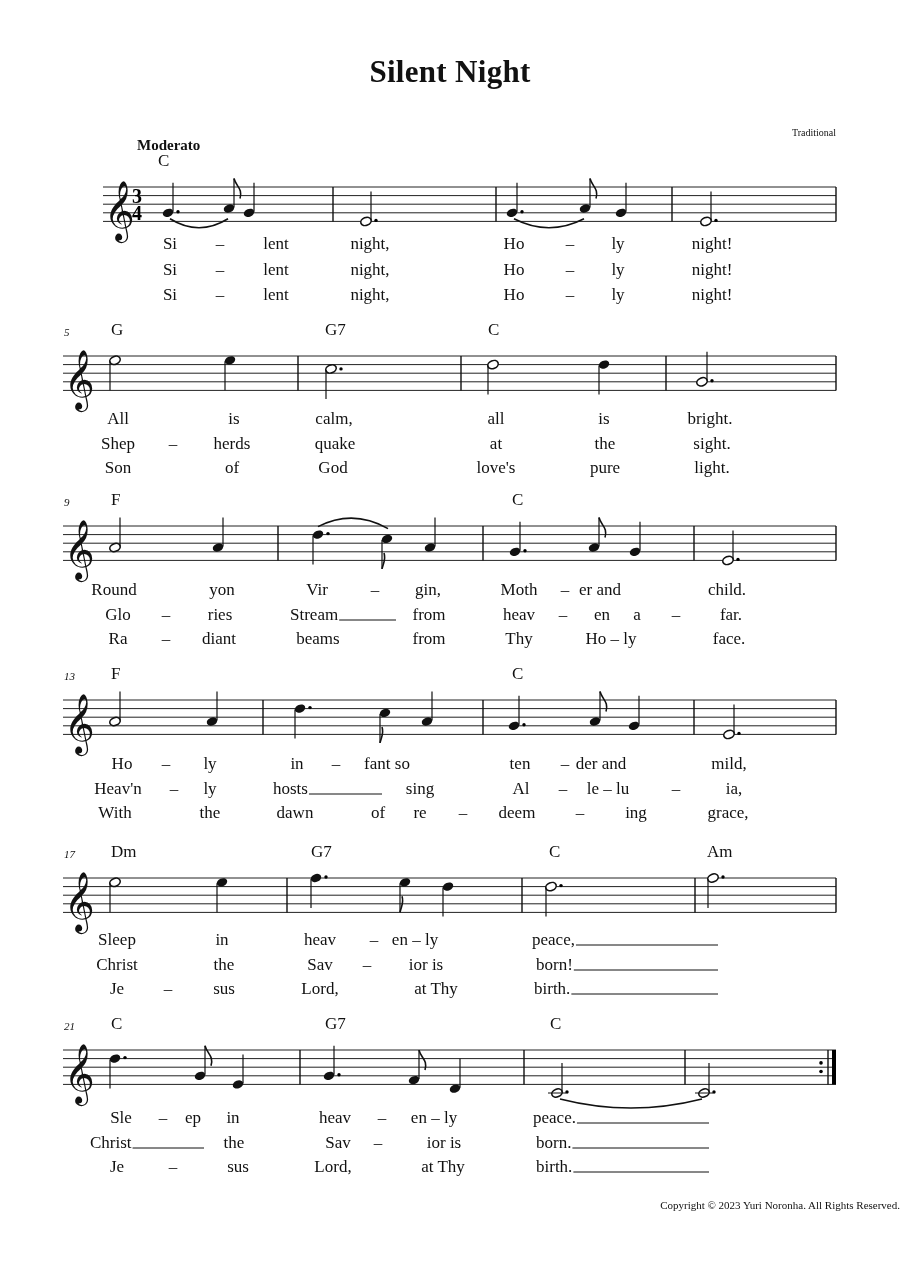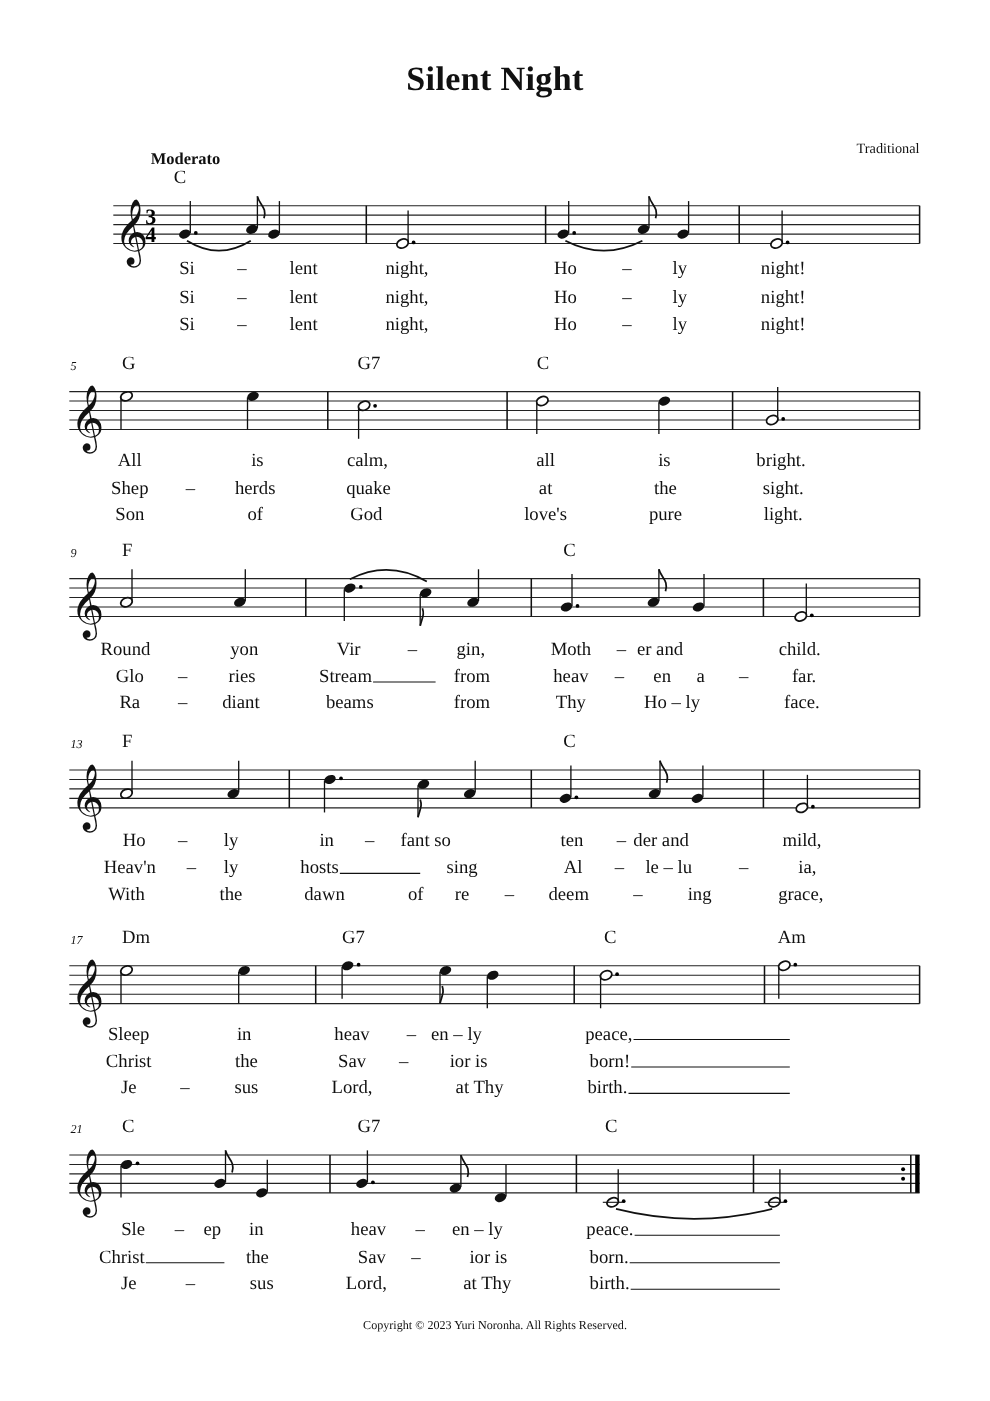--- a/index.html
+++ b/index.html
@@ -5,7 +5,7 @@
   html, body { margin: 0; padding: 0; background: #ffffff; }
   body { width: 900px; height: 1274px; position: relative; overflow: hidden; font-family: "Liberation Serif", "DejaVu Serif", serif; color: #111; }
   .title { position: absolute; left: 0; width: 900px; top: 54px; text-align: center; font-size: 31px; font-weight: bold; letter-spacing: 0.3px; }
-  .composer { position: absolute; right: 64px; top: 127px; font-size: 13px; }
+  .composer { position: absolute; right: 64px; top: 127px; font-size: 10px; }
   .tempo { position: absolute; left: 137px; top: 137px; font-size: 15px; font-weight: bold; text-align: center; }
   .footer { position: absolute; left: 0; width: 900px; top: 1199px; text-align: center; font-size: 11px; }
   svg#score { position: absolute; left: 0; top: 0; }

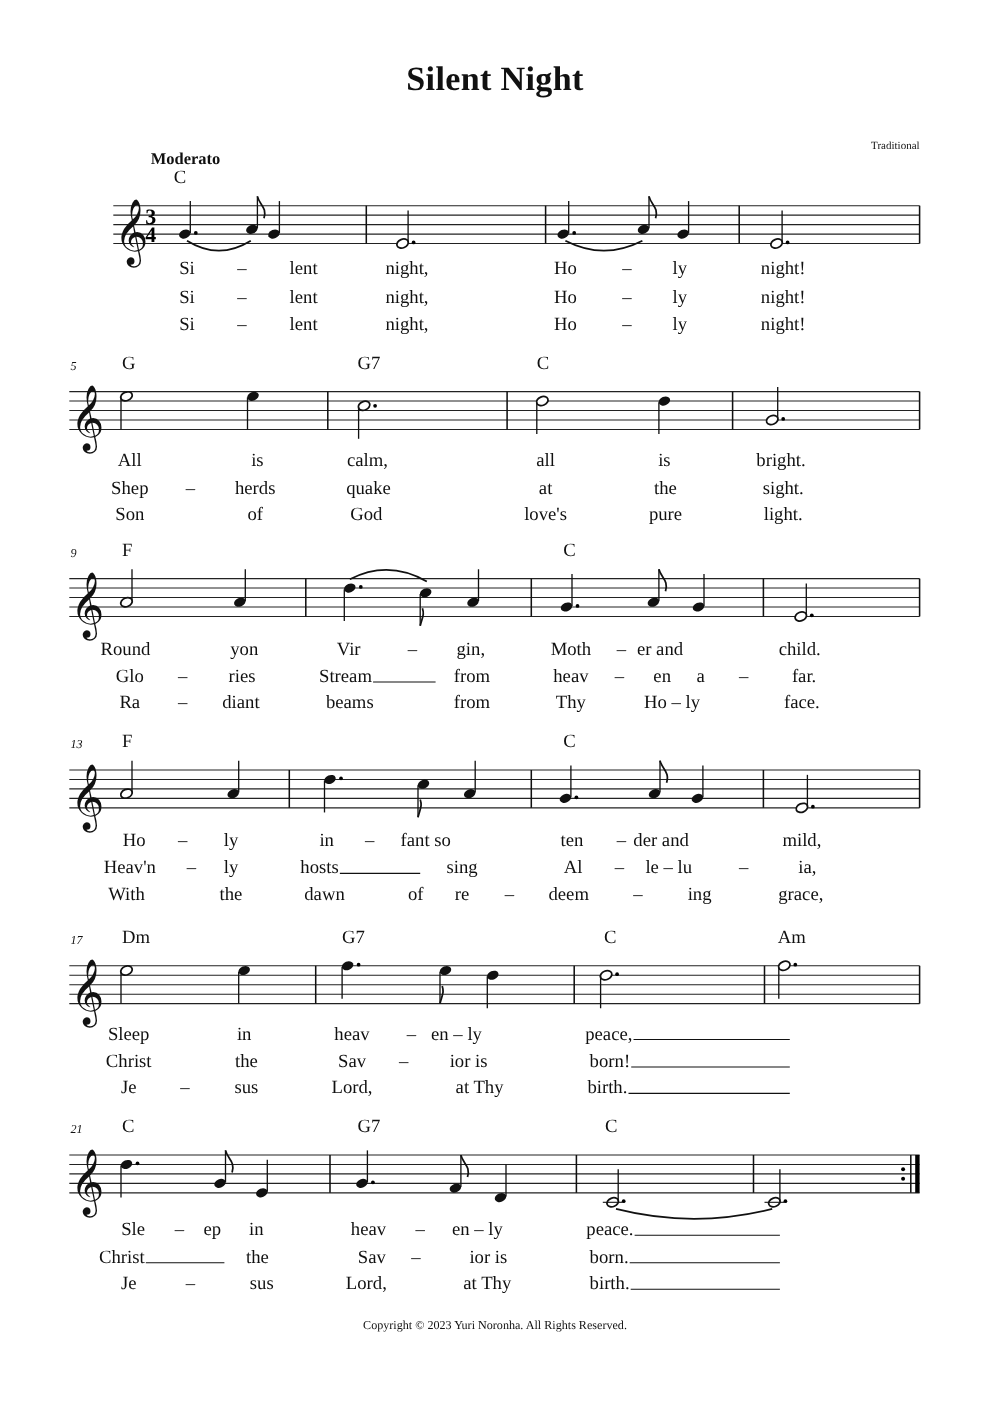--- a/index.html
+++ b/index.html
@@ -7,7 +7,7 @@
   .title { position: absolute; left: 0; width: 900px; top: 54px; text-align: center; font-size: 31px; font-weight: bold; letter-spacing: 0.3px; }
   .composer { position: absolute; right: 64px; top: 127px; font-size: 10px; }
   .tempo { position: absolute; left: 137px; top: 137px; font-size: 15px; font-weight: bold; text-align: center; }
-  .footer { position: absolute; left: 0; width: 900px; top: 1199px; text-align: center; font-size: 11px; }
+  .footer { position: absolute; left: 0; width: 900px; top: 1199px; text-align: right; font-size: 11px; }
   svg#score { position: absolute; left: 0; top: 0; }
   .chord { font-family: "Liberation Serif", serif; font-size: 17px; fill: #111; }
   .mnum { font-family: "Liberation Serif", serif; font-size: 11px; font-style: italic; fill: #111; }

